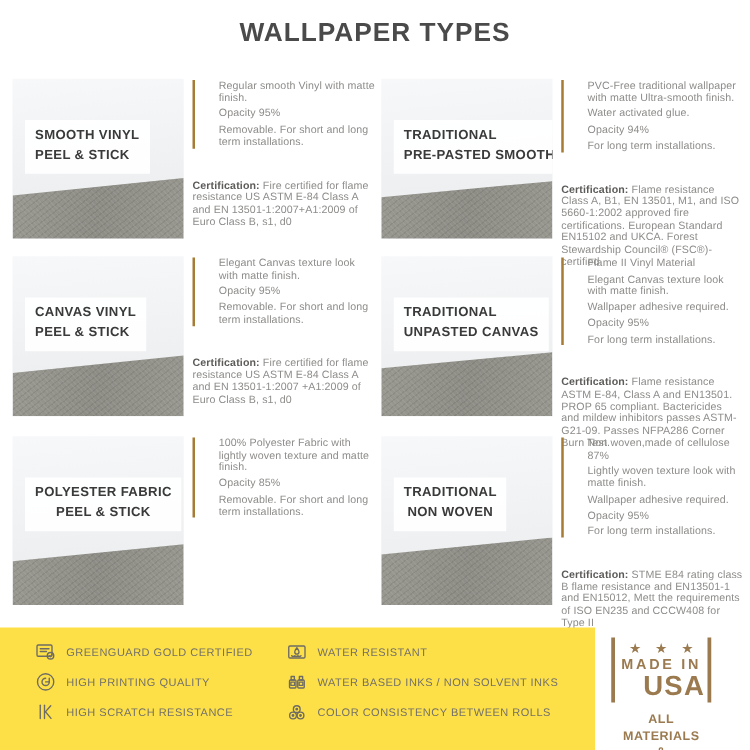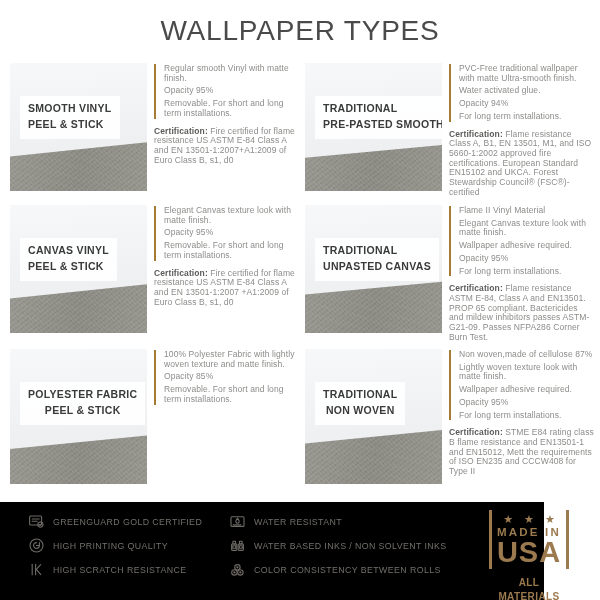--- a/index.html
+++ b/index.html
@@ -11,7 +11,7 @@
   }
   .page-title{
     position:absolute;top:15px;left:0;width:600px;text-align:center;
-    font-size:28px;font-weight:400;color:#4a4a4a;letter-spacing:.8px;
+    font-size:21px;font-weight:700;color:#4a4a4a;letter-spacing:.8px;
   }
   
   .cell{position:absolute;display:flex;}

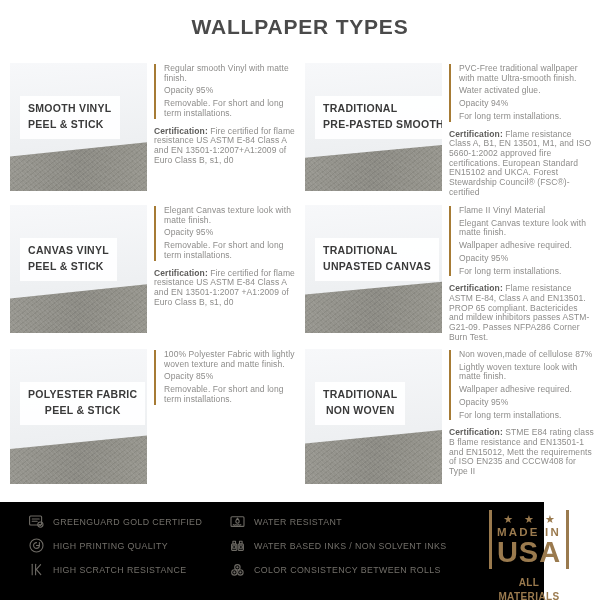--- a/index.html
+++ b/index.html
@@ -50,7 +50,7 @@
     font-size:8.5px;line-height:9.7px;color:#8d8c8a;letter-spacing:.1px;
   }
   .desc{border-left:2px solid #a67b35;padding-left:7px;}
-  .desc p{margin:0 0 3px 1px;}
+  .desc p{margin:0 0 3px 12px;}
   .desc p:last-child{margin-bottom:0;}
   .cert{margin-top:8px;}
   .cert-label{font-weight:700;color:#5d5c5a;}

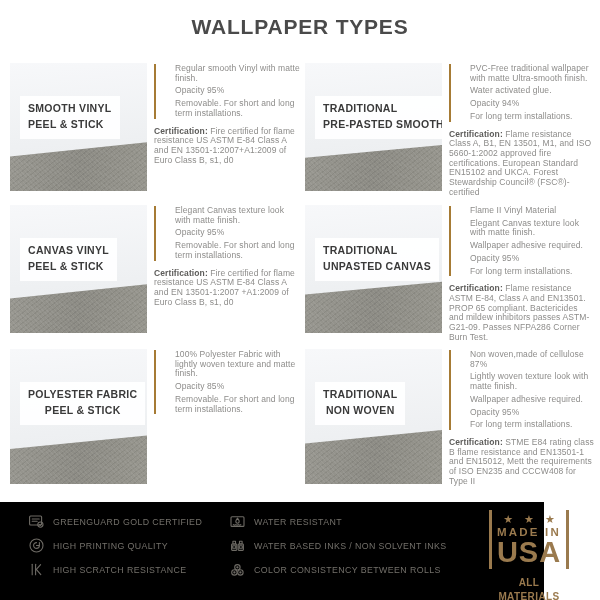--- a/index.html
+++ b/index.html
@@ -52,7 +52,7 @@
   .desc{border-left:2px solid #a67b35;padding-left:7px;}
   .desc p{margin:0 0 3px 12px;}
   .desc p:last-child{margin-bottom:0;}
-  .cert{margin-top:8px;}
+  .cert{margin-top:25px;}
   .cert-label{font-weight:700;color:#5d5c5a;}
 
   

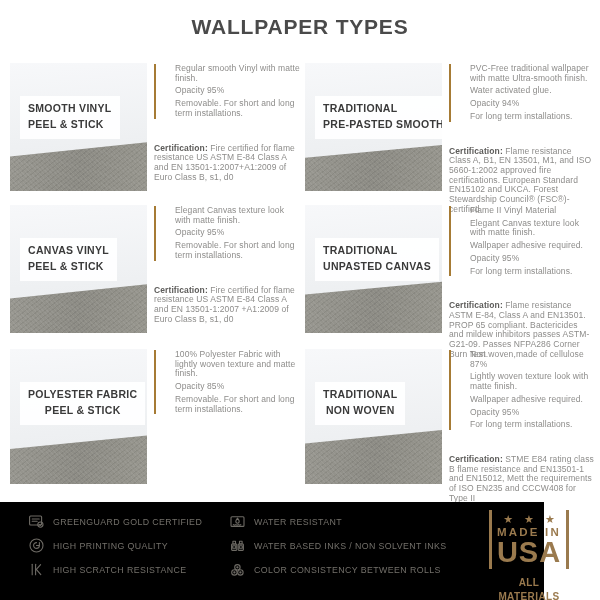--- a/index.html
+++ b/index.html
@@ -57,8 +57,8 @@
 
   
   .footer{
-    position:absolute;left:0;bottom:0;width:544px;height:98px;
-    background:#000000;
+    position:absolute;left:0;bottom:0;width:476px;height:98px;
+    background:#fde047;
   }
   .feat-col{position:absolute;top:11px;display:flex;flex-direction:column;gap:7px;}
   .col-a{left:28px;}

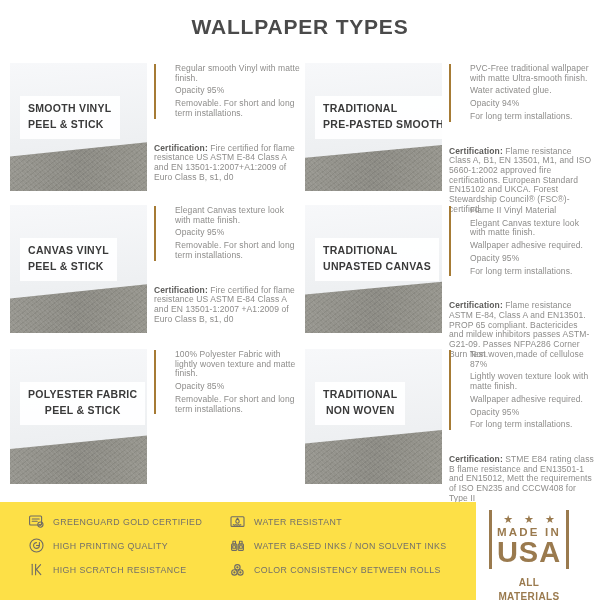--- a/index.html
+++ b/index.html
@@ -72,7 +72,7 @@
   .stamp{border-left:3px solid #9a7a4e;border-right:3px solid #9a7a4e;padding:3px 2px 2px 2px;}
   .stars{font-size:11px;letter-spacing:4px;line-height:1.1;padding-left:4px;}
   .made-in{font-size:11.5px;font-weight:700;letter-spacing:2.2px;line-height:1.25;}
-  .usa{font-size:29px;font-weight:700;letter-spacing:1px;line-height:.95;}
+  .usa{font-size:22px;font-weight:700;letter-spacing:1px;line-height:.95;text-align:right;}
   .stamp-caption{margin-top:7px;font-size:10px;font-weight:700;letter-spacing:.4px;line-height:1.35;}
 </style>
 </head>

